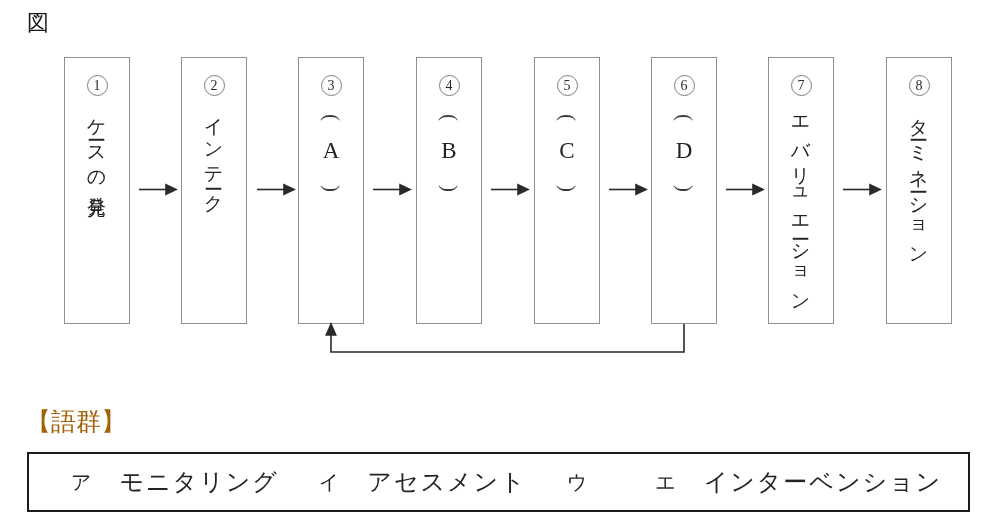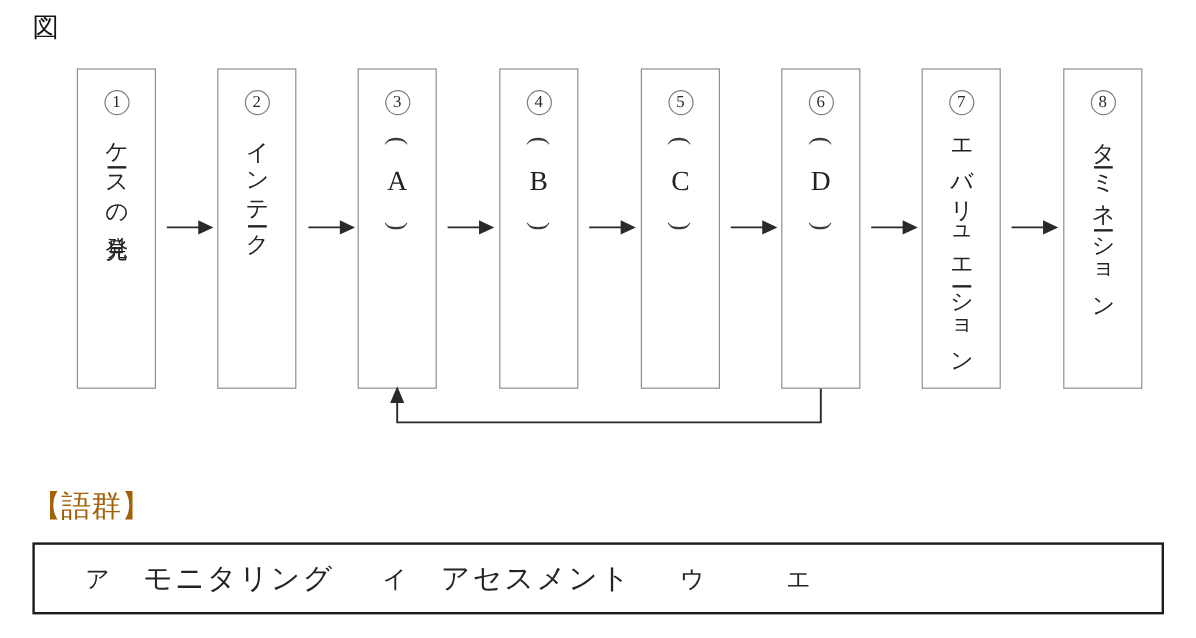--- a/index.html
+++ b/index.html
@@ -183,6 +183,7 @@
     </span>
     <span class="wg-item">
       <span class="wg-label">エ</span>
+      <span class="wg-word">インターベンション</span>
     </span>
   </div>
 

